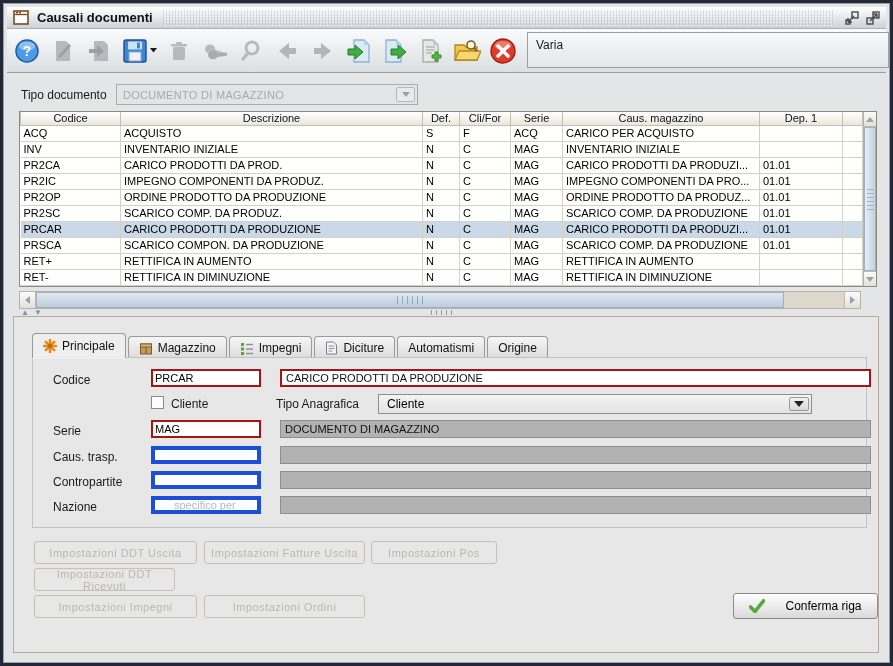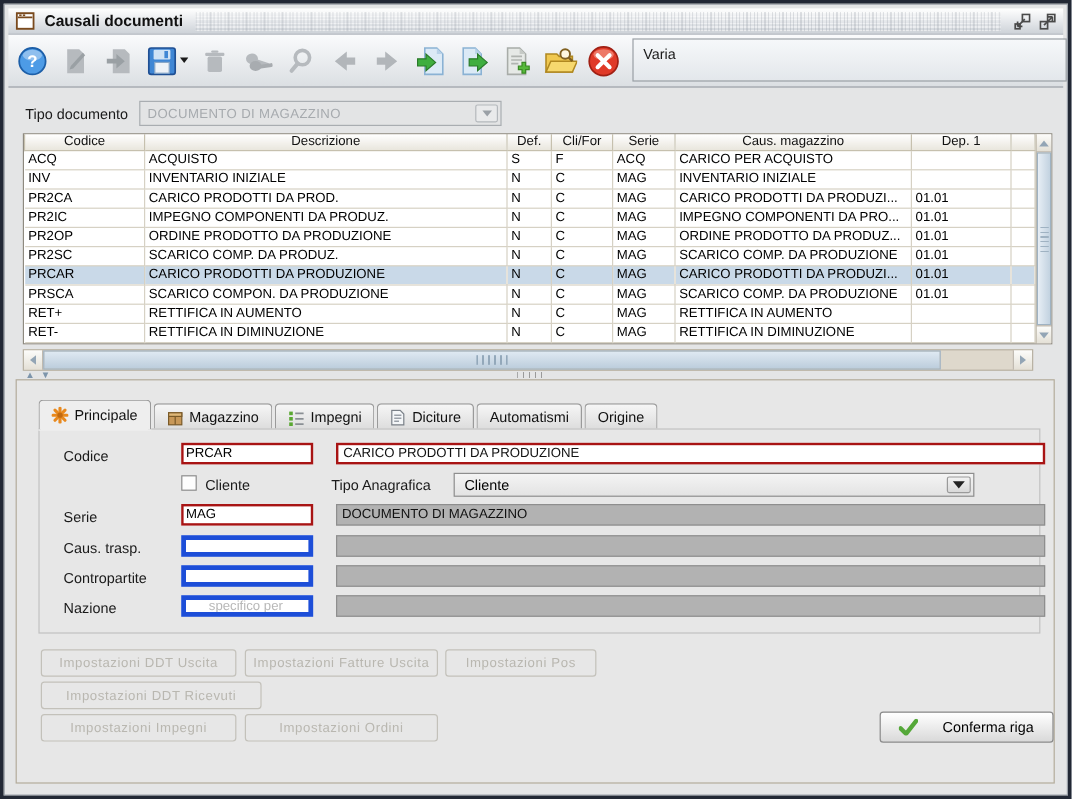--- a/index.html
+++ b/index.html
@@ -529,7 +529,7 @@
     <button class="setbtn" style="left:20px; top:224px; width:163px;">Impostazioni DDT Uscita</button>
     <button class="setbtn" style="left:190px; top:224px; width:161px;">Impostazioni Fatture Uscita</button>
     <button class="setbtn" style="left:357px; top:224px; width:126px;">Impostazioni Pos</button>
-    <button class="setbtn" style="left:20px; top:251px; width:184px;">Impostazioni DDT Ricevuti</button>
+    <button class="setbtn" style="left:20px; top:251px; width:141px;">Impostazioni DDT Ricevuti</button>
     <button class="setbtn" style="left:20px; top:278px; width:163px;">Impostazioni Impegni</button>
     <button class="setbtn" style="left:190px; top:278px; width:161px;">Impostazioni Ordini</button>
 

